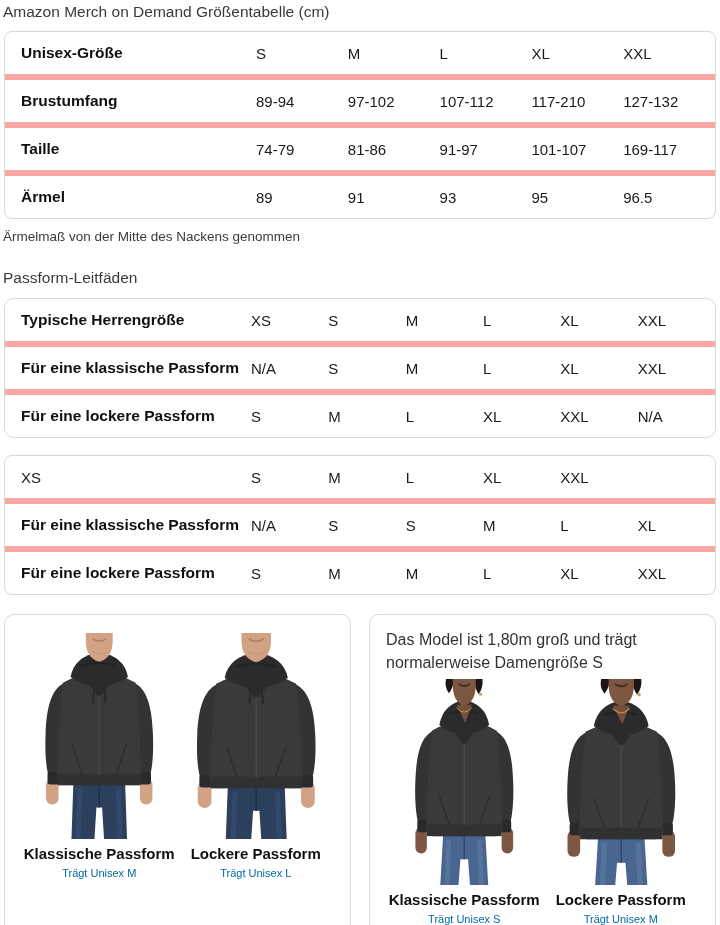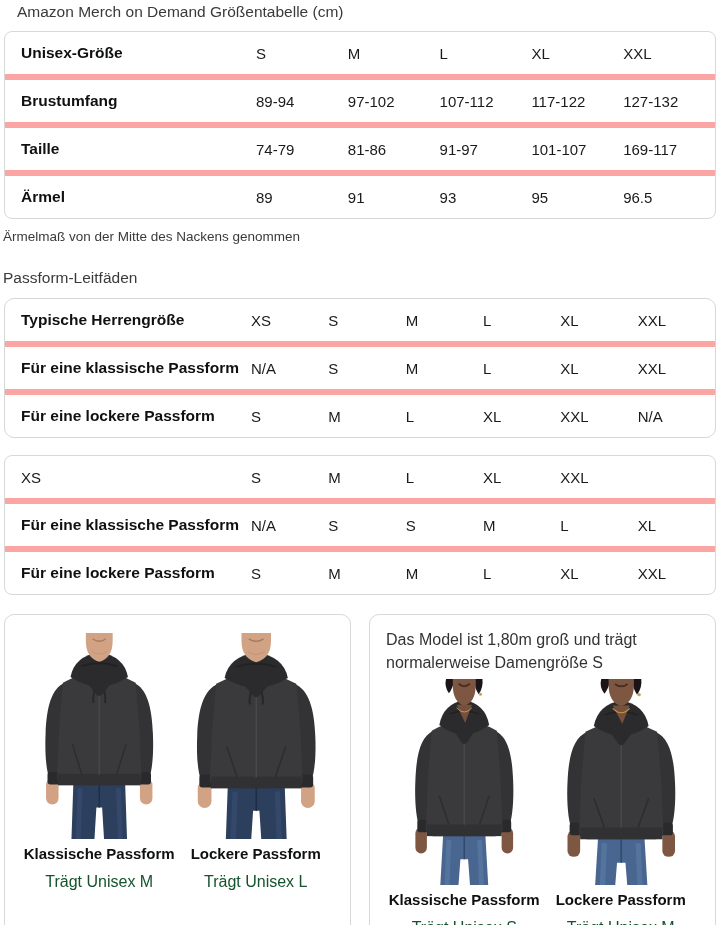--- a/index.html
+++ b/index.html
@@ -5,7 +5,7 @@
   html,body{margin:0;padding:0;background:#fff;}
   body{width:720px;height:925px;font-family:"Liberation Sans",sans-serif;color:#0f1111;overflow:hidden;}
 
-  .page-title{margin:0;padding:2px 0 0 17px;font-size:15.5px;line-height:19px;font-weight:400;color:#3a3a3a;}
+  .page-title{margin:0;padding:2px 0 0 3px;font-size:15.5px;line-height:19px;font-weight:400;color:#3a3a3a;}
 
   .stable{border:1px solid #d5d9d9;border-radius:8px;background:#fff;margin:10px 4px 0;}
   .trow{display:grid;align-items:center;height:42px;padding-left:16px;}

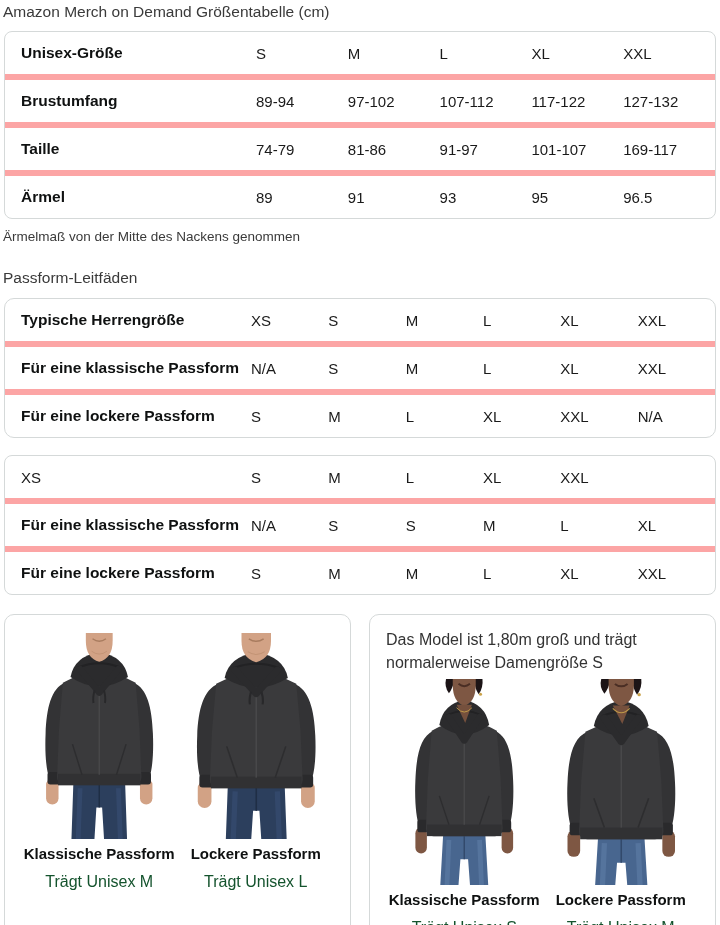--- a/index.html
+++ b/index.html
@@ -121,7 +121,7 @@
     <div class="tcell">89-94</div>
     <div class="tcell">97-102</div>
     <div class="tcell">107-112</div>
-    <div class="tcell">117-122</div>
+    <div class="tcell">117-210</div>
     <div class="tcell">127-132</div>
   </div>
   <div class="trow">

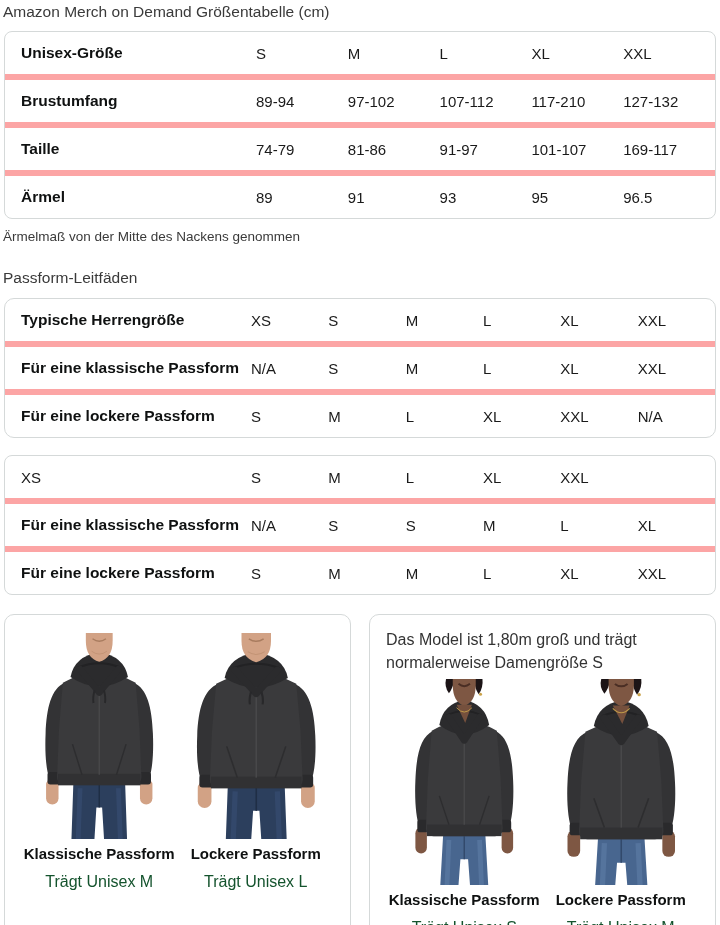--- a/index.html
+++ b/index.html
@@ -27,7 +27,7 @@
   .model{flex:1;text-align:center;margin:0;padding:0;}
   .model svg{width:100%;height:206px;display:block;}
   .cap1{font-weight:700;font-size:15px;color:#0f1111;margin-top:5px;line-height:1.3;}
-  .cap2{font-size:16px;color:#14532d;margin-top:8px;line-height:1.3;}
+  .cap2{font-size:11px;color:#0369a1;margin-top:2px;line-height:1.3;}
   .defs-holder{position:absolute;width:0;height:0;}
 </style>
 </head>

